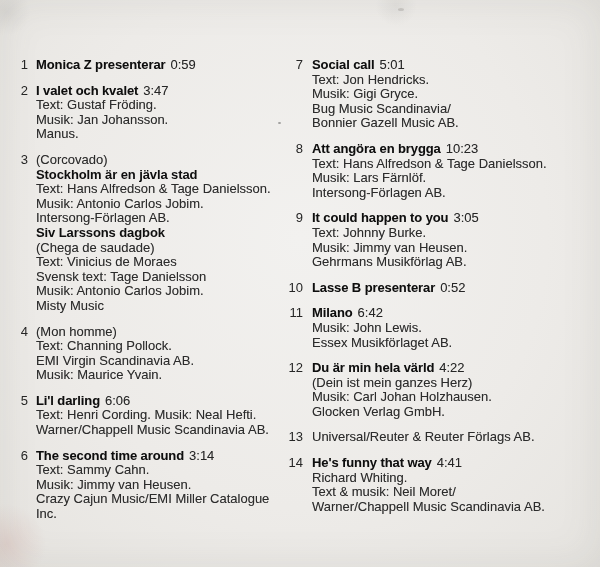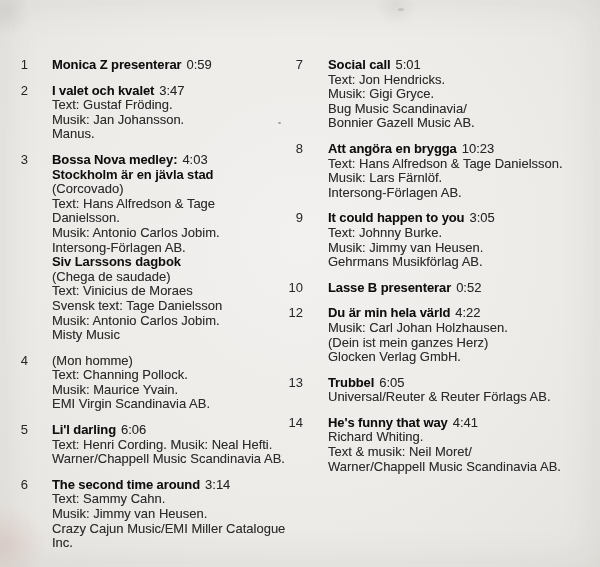--- a/index.html
+++ b/index.html
@@ -57,7 +57,7 @@
   }
   .col-right .num { width: 17px; margin-right: 9px; }
 
-  .body { flex: 1; margin-left: 16px; }
+  .body { flex: 1; }
 
   .title {
     font-weight: 700;

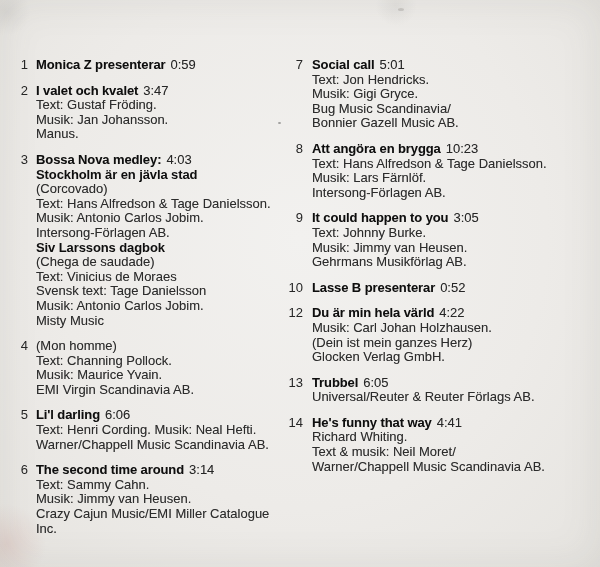--- a/index.html
+++ b/index.html
@@ -106,7 +106,6 @@
       <div class="track">
         <span class="num">3</span>
         <div class="body">
-          <div class="titleline"><span class="title">Bossa Nova medley:</span><span class="time">4:03</span></div>
           <div class="line bold">Stockholm är en jävla stad</div>
           <div class="line">(Corcovado)</div>
           <div class="line">Text: Hans Alfredson &amp; Tage Danielsson.</div>

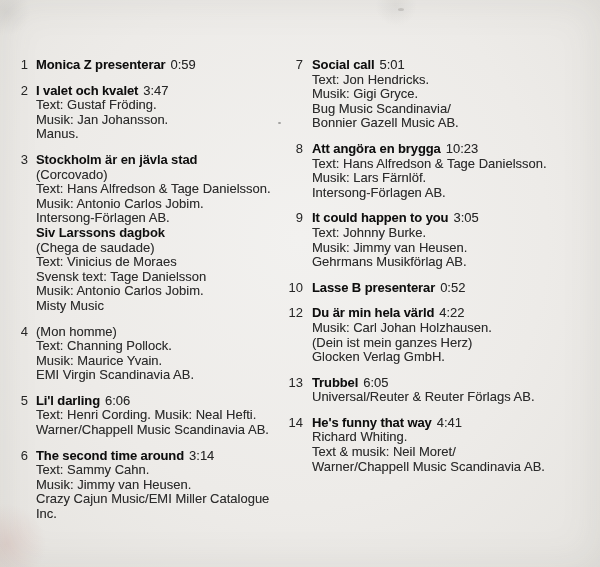--- a/index.html
+++ b/index.html
@@ -106,8 +106,8 @@
       <div class="track">
         <span class="num">3</span>
         <div class="body">
+          <div class="line">(Corcovado)</div>
           <div class="line bold">Stockholm är en jävla stad</div>
-          <div class="line">(Corcovado)</div>
           <div class="line">Text: Hans Alfredson &amp; Tage Danielsson.</div>
           <div class="line">Musik: Antonio Carlos Jobim.</div>
           <div class="line">Intersong-Förlagen AB.</div>

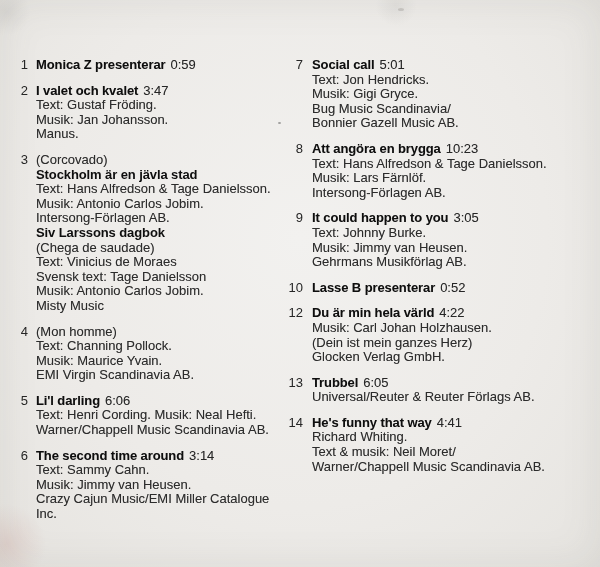--- a/index.html
+++ b/index.html
@@ -182,6 +182,14 @@
         </div>
       </div>
       <div class="track">
+        <span class="num">11</span>
+        <div class="body">
+          <div class="titleline"><span class="title">Milano</span><span class="time">6:42</span></div>
+          <div class="line">Musik: John Lewis.</div>
+          <div class="line">Essex Musikförlaget AB.</div>
+        </div>
+      </div>
+      <div class="track">
         <span class="num">12</span>
         <div class="body">
           <div class="titleline"><span class="title">Du är min hela värld</span><span class="time">4:22</span></div>

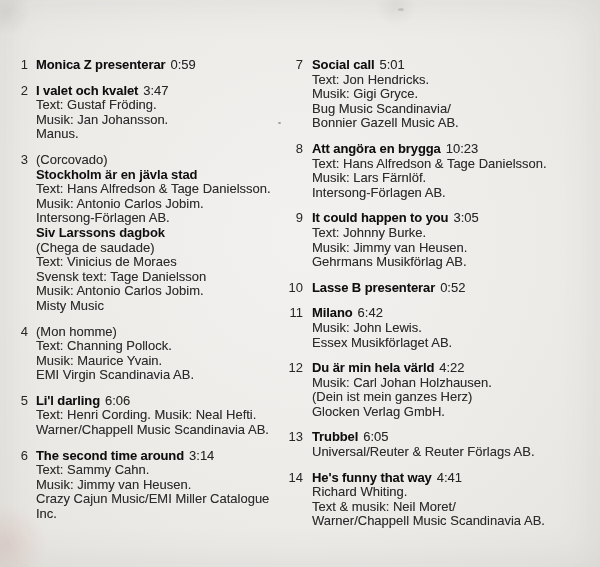--- a/index.html
+++ b/index.html
@@ -124,8 +124,8 @@
         <div class="body">
           <div class="line">(Mon homme)</div>
           <div class="line">Text: Channing Pollock.</div>
+          <div class="line">EMI Virgin Scandinavia AB.</div>
           <div class="line">Musik: Maurice Yvain.</div>
-          <div class="line">EMI Virgin Scandinavia AB.</div>
         </div>
       </div>
       <div class="track">

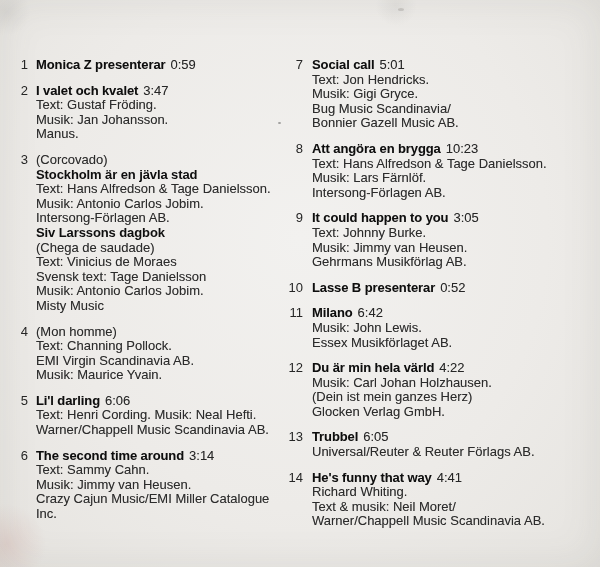--- a/index.html
+++ b/index.html
@@ -193,8 +193,8 @@
         <span class="num">12</span>
         <div class="body">
           <div class="titleline"><span class="title">Du är min hela värld</span><span class="time">4:22</span></div>
+          <div class="line">(Dein ist mein ganzes Herz)</div>
           <div class="line">Musik: Carl Johan Holzhausen.</div>
-          <div class="line">(Dein ist mein ganzes Herz)</div>
           <div class="line">Glocken Verlag GmbH.</div>
         </div>
       </div>

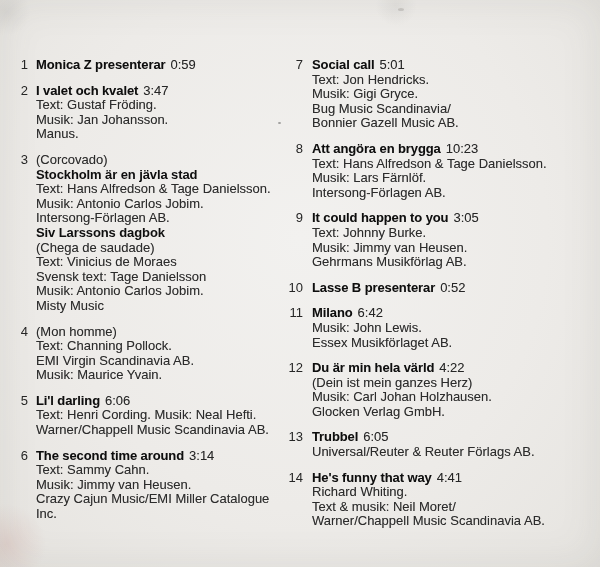--- a/index.html
+++ b/index.html
@@ -201,7 +201,6 @@
       <div class="track">
         <span class="num">13</span>
         <div class="body">
-          <div class="titleline"><span class="title">Trubbel</span><span class="time">6:05</span></div>
           <div class="line">Universal/Reuter &amp; Reuter Förlags AB.</div>
         </div>
       </div>

